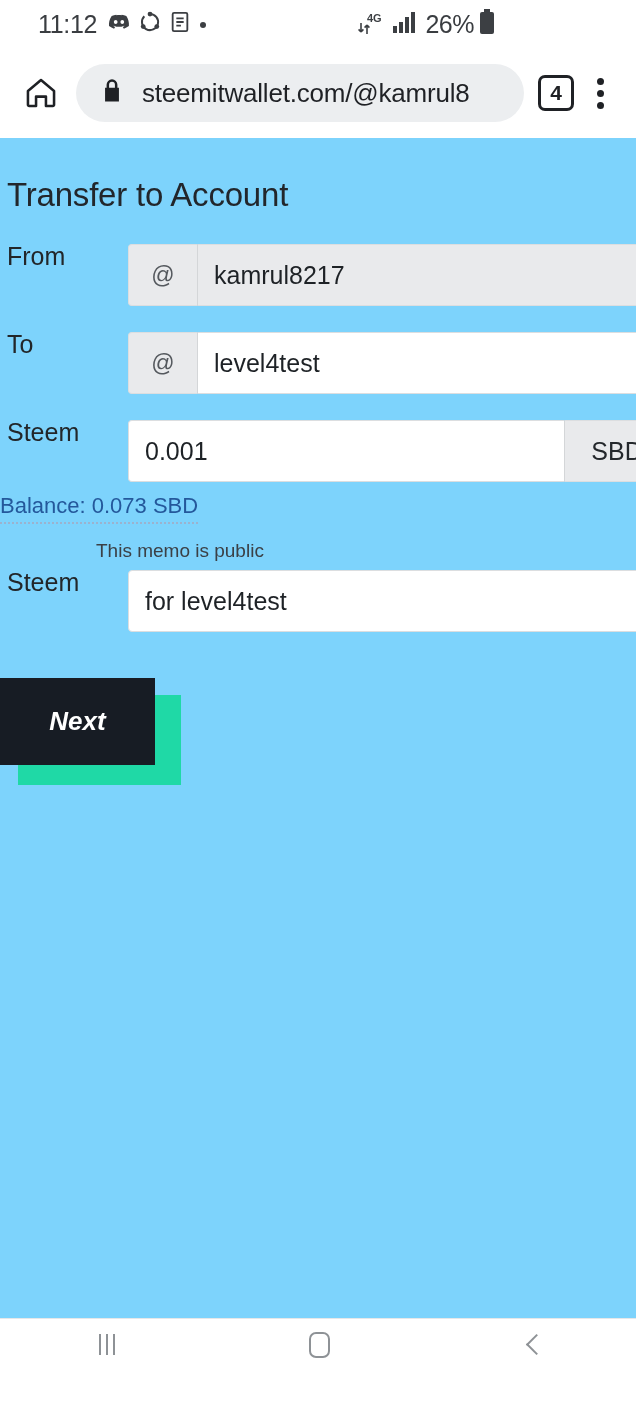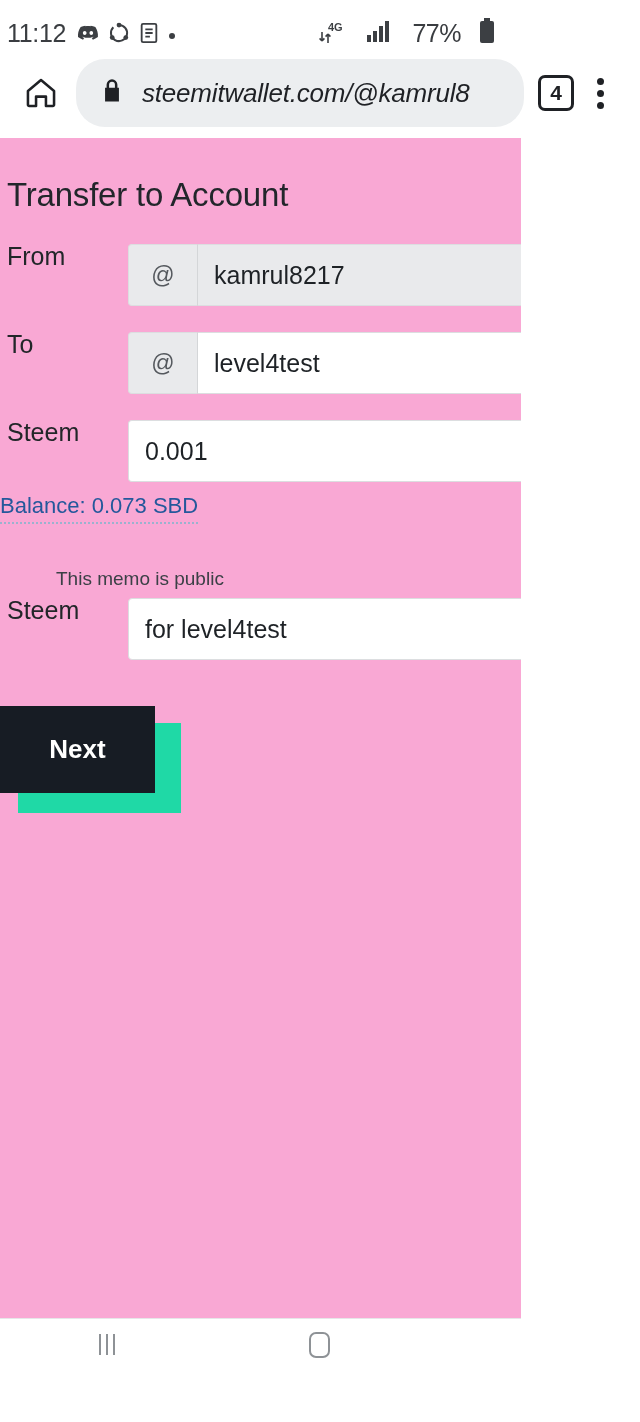--- a/index.html
+++ b/index.html
@@ -16,8 +16,8 @@
     height: 48px;
     width: 511px;
     display: flex;
-    align-items: flex-end;
-    padding: 0 16px 0 7px;
+    align-items: center;
+    padding: 0 16px 0 38px;
     background: #ffffff;
     color: #3c3f43;
   }

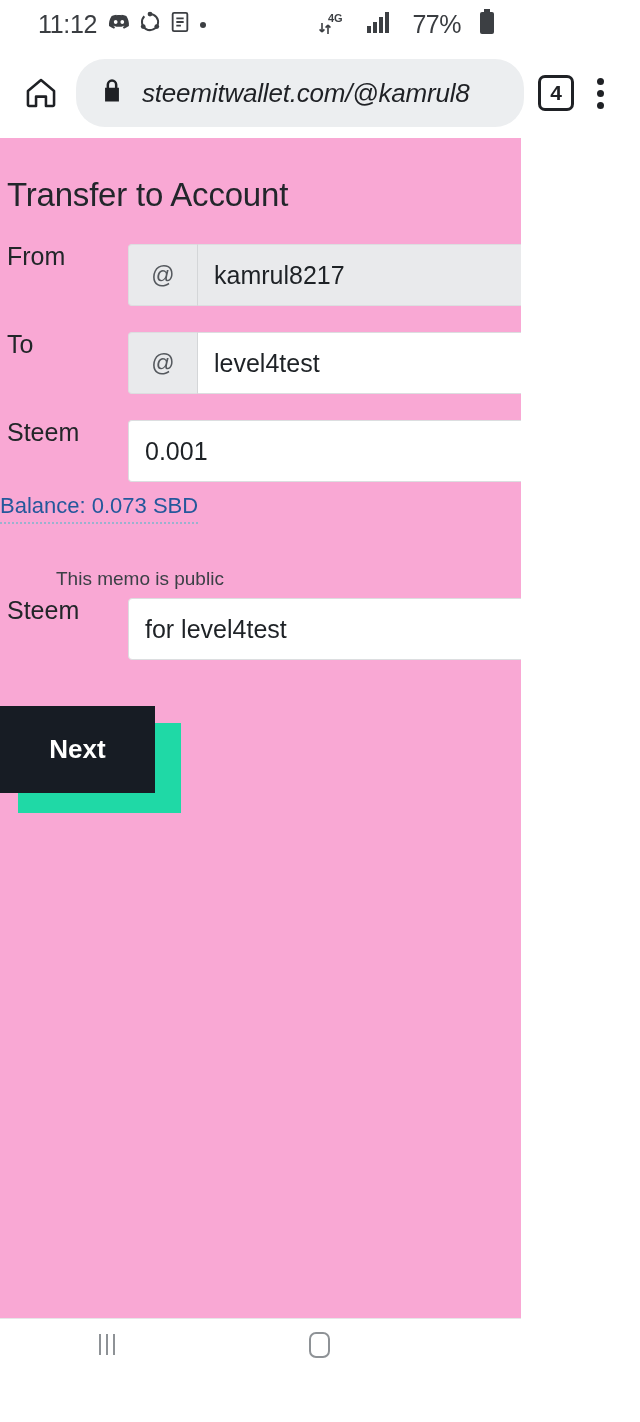--- a/index.html
+++ b/index.html
@@ -36,7 +36,7 @@
   .status-right {
     display: flex;
     align-items: center;
-    gap: 18px;
+    gap: 5px;
   }
   .net-type {
     display: flex;

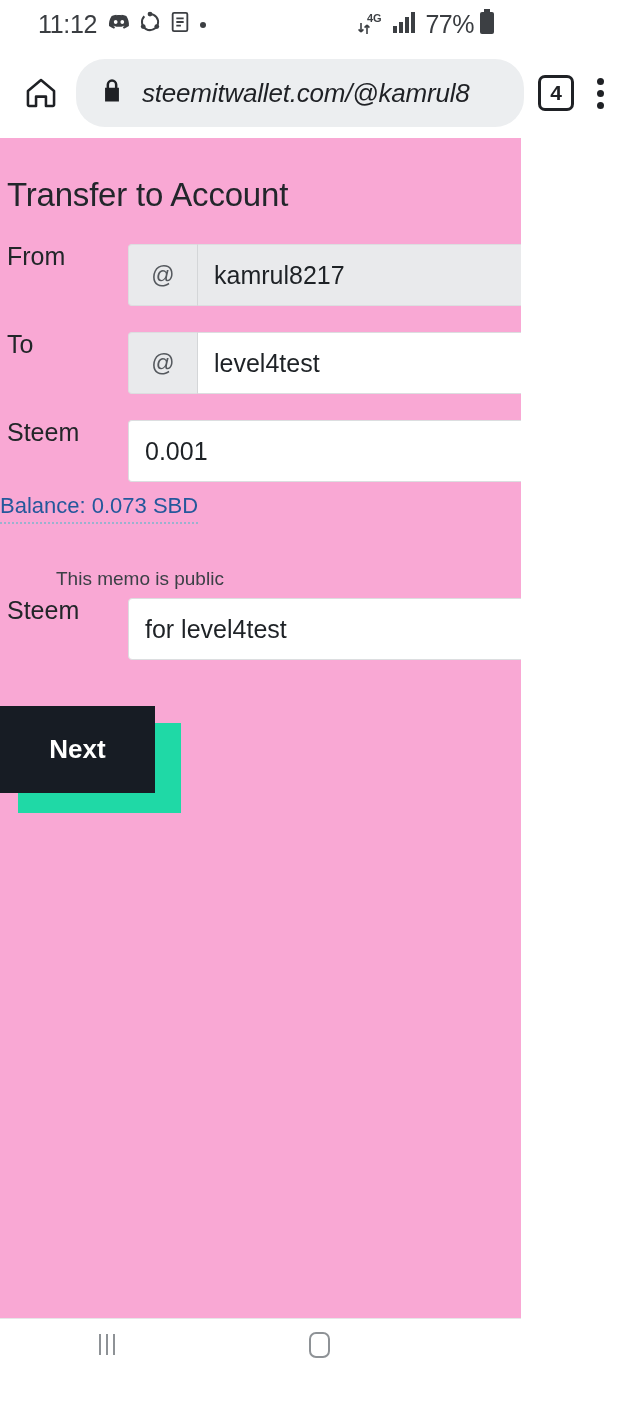--- a/index.html
+++ b/index.html
@@ -356,7 +356,7 @@
           <rect x="19" y="2" width="4" height="21" fill="#3c3f43"></rect>
         </svg>
     </span>
-    <span class="battery-pct">77%</span>
+    <span class="battery-pct">26%</span>
     <span>
       <svg width="16" height="26" viewBox="0 0 16 26">
           <rect x="5" y="0" width="6" height="3" fill="#3c3f43"></rect>

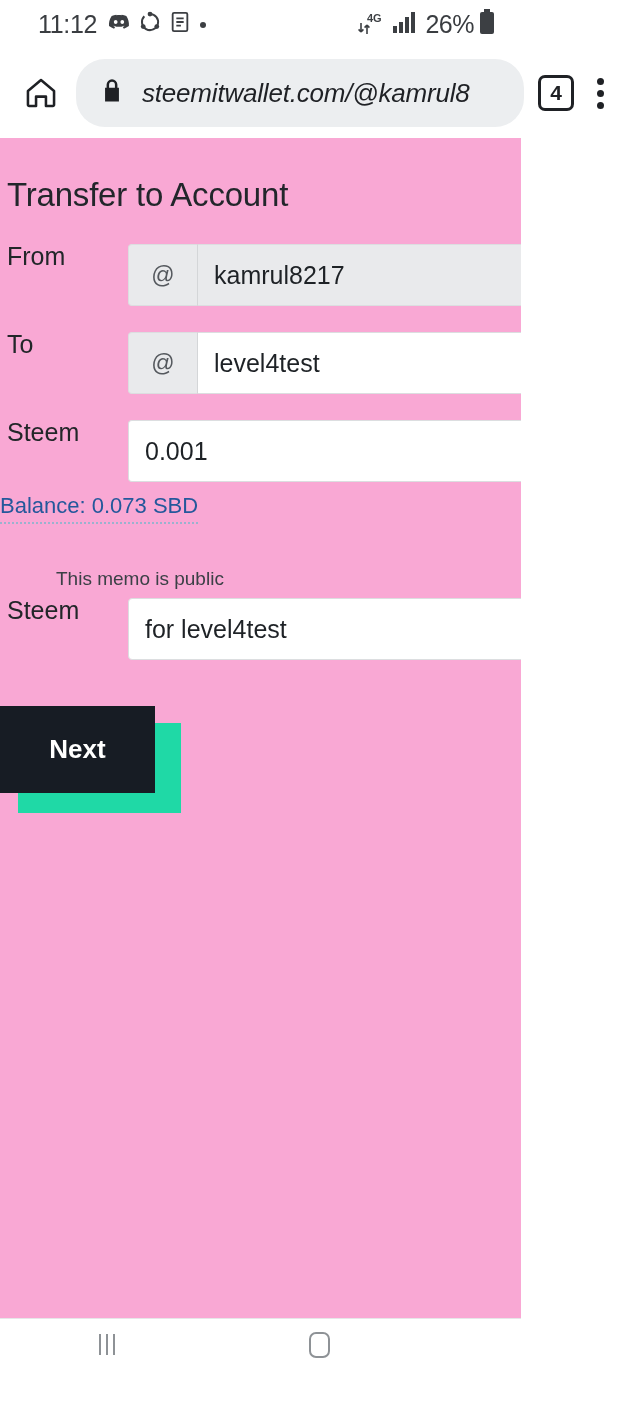--- a/index.html
+++ b/index.html
@@ -68,7 +68,7 @@
   }
   .omnibox {
     flex: 1;
-    height: 68px;
+    height: 58px;
     margin: 0 14px 0 12px;
     background: #eceef0;
     border-radius: 29px;
@@ -76,7 +76,6 @@
     align-items: center;
     padding: 0 20px 0 24px;
     overflow: hidden;
-    font-style: italic;
   }
   .omnibox .url {
     font-size: 26px;

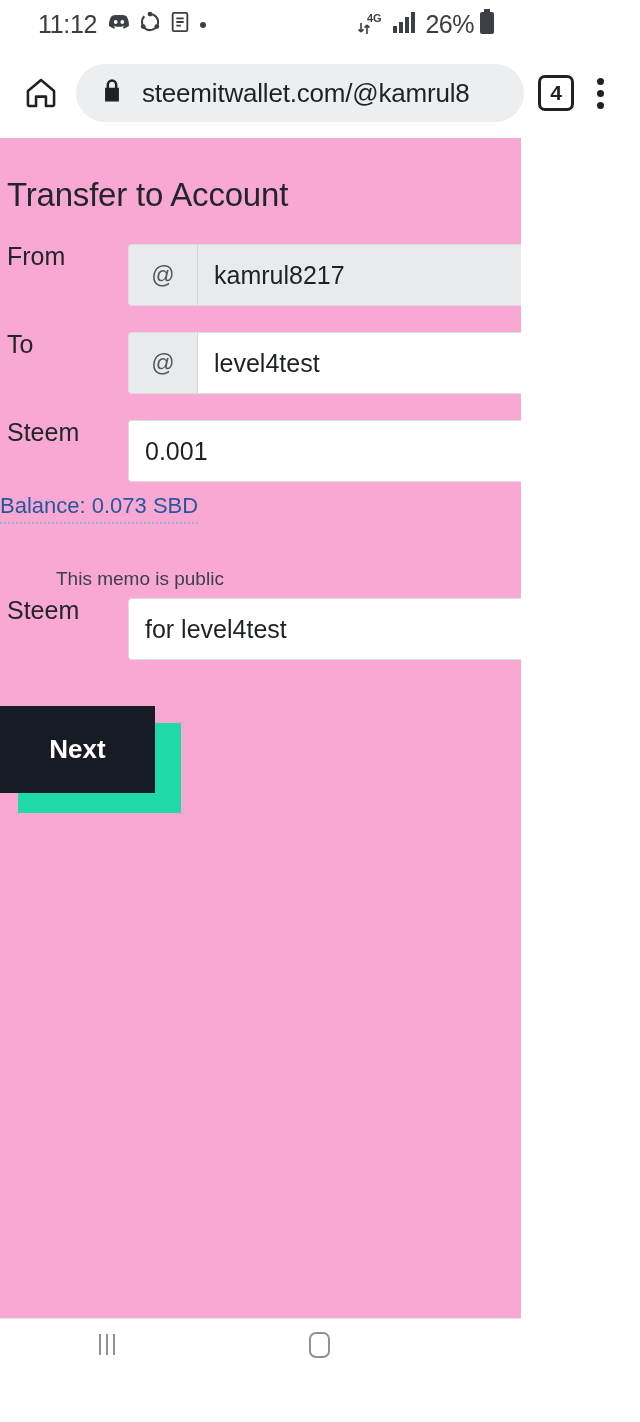--- a/index.html
+++ b/index.html
@@ -119,9 +119,9 @@
   
   .page {
     position: relative;
-    width: 521px;
+    width: 636px;
     height: 1232px;
-    background: #f9a8d4;
+    background: #7dd3fc;
     overflow: hidden;
   }
   .page-title {

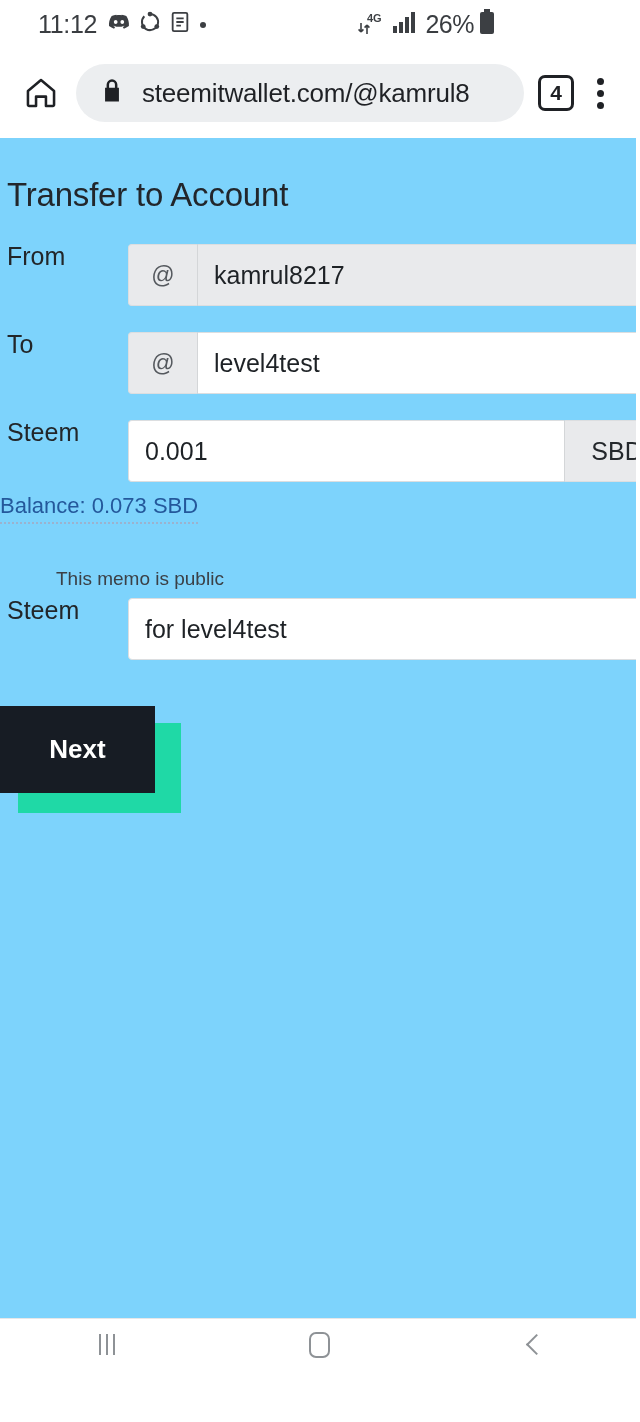--- a/index.html
+++ b/index.html
@@ -224,8 +224,8 @@
     cursor: pointer;
   }
   .memo-note {
-    padding-left: 56px;
-    margin-top: 44px;
+    padding-left: 96px;
+    margin-top: 16px;
     font-size: 19px;
     color: #3b4046;
   }

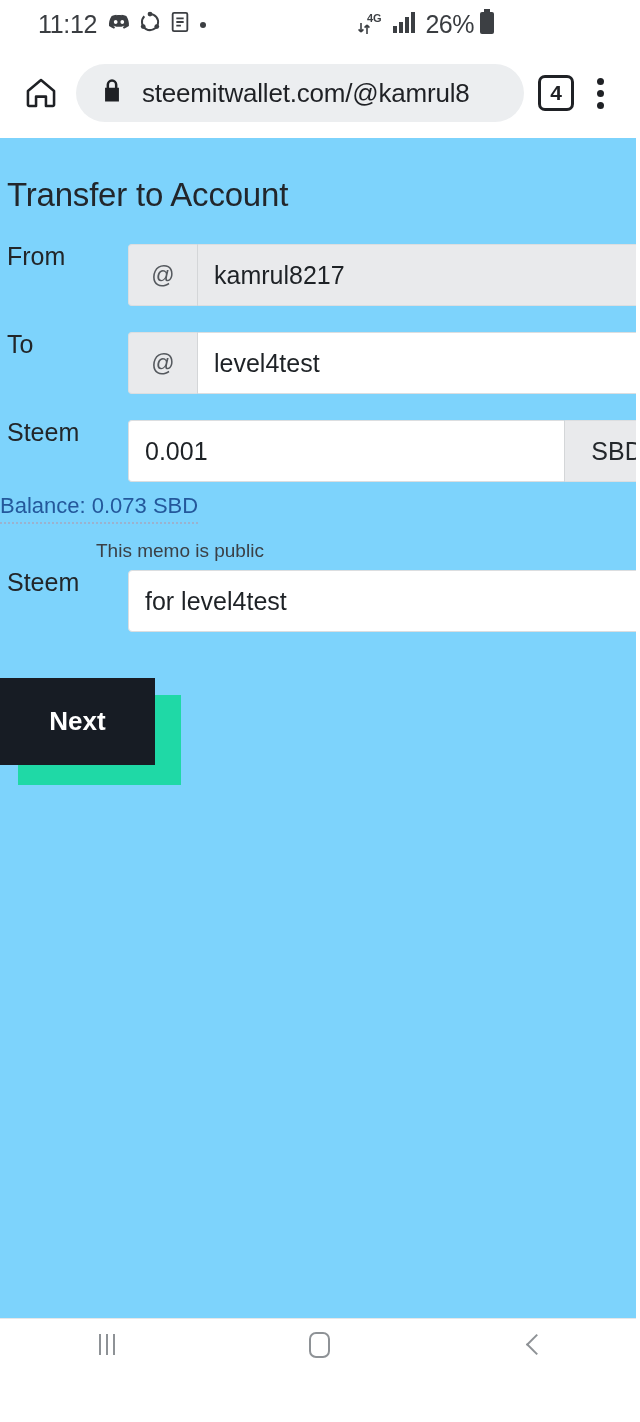--- a/index.html
+++ b/index.html
@@ -261,6 +261,7 @@
     display: flex;
     align-items: center;
     justify-content: center;
+    font-style: italic;
   }
 
   

